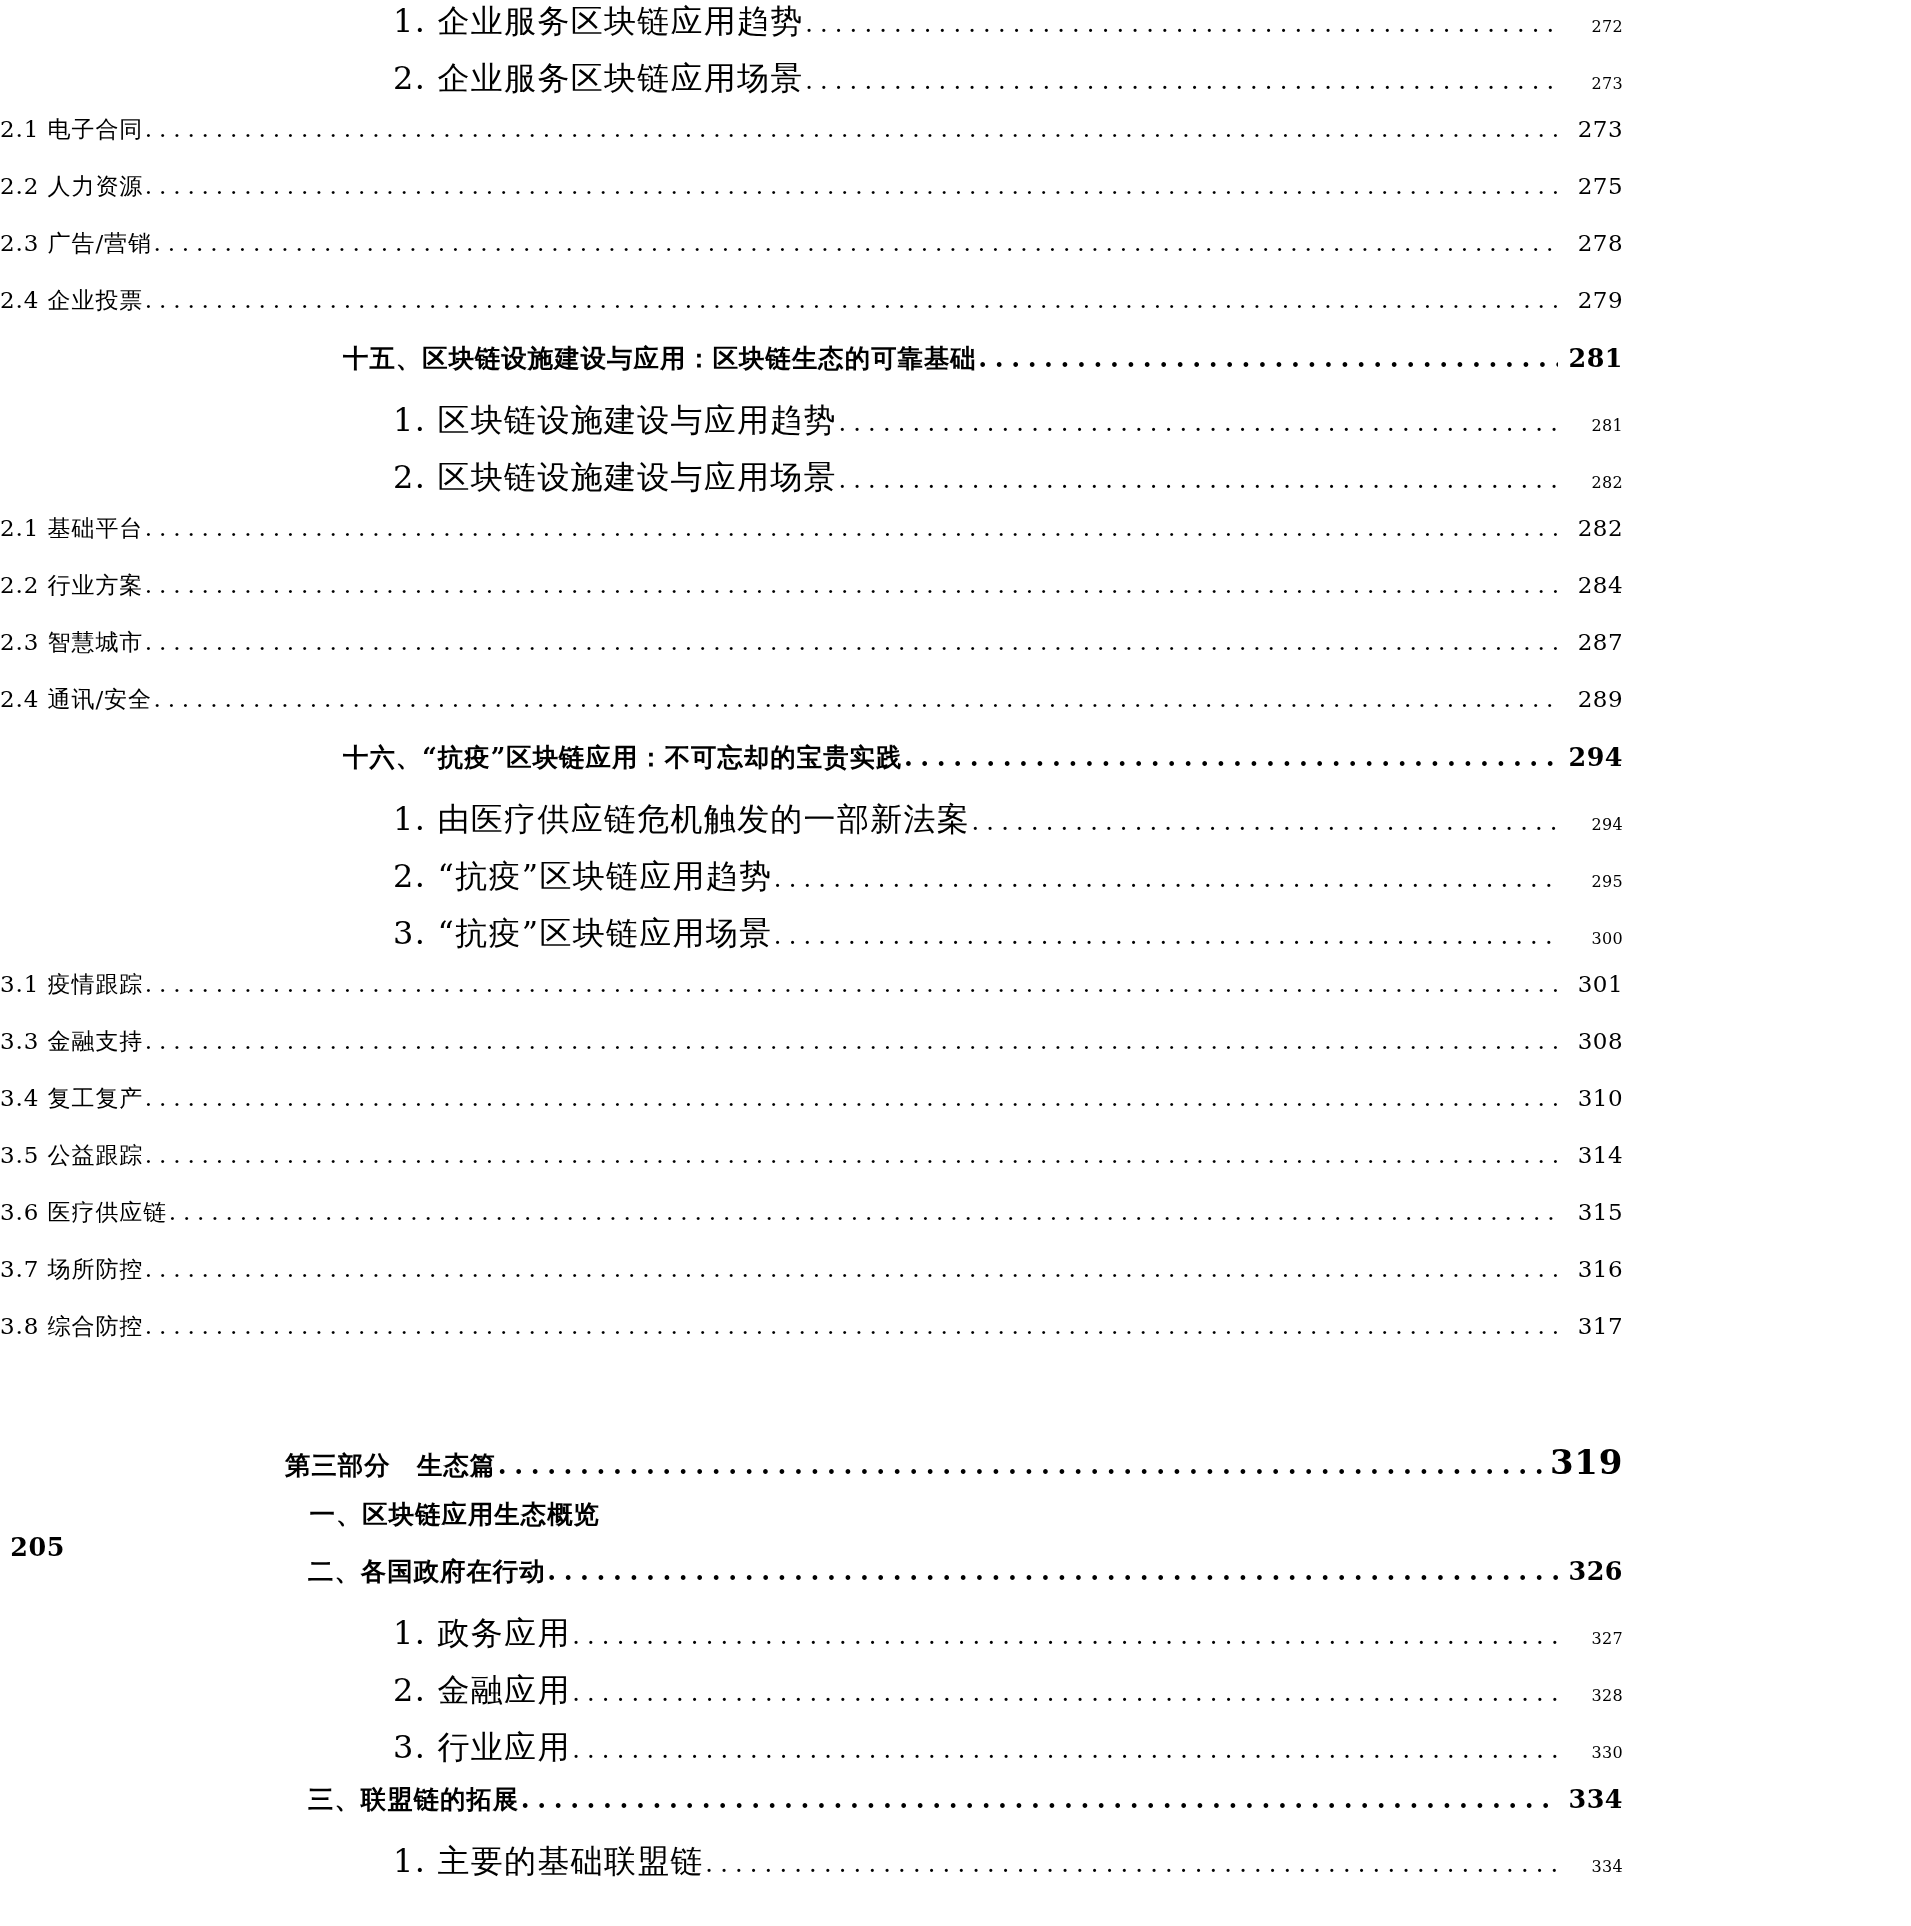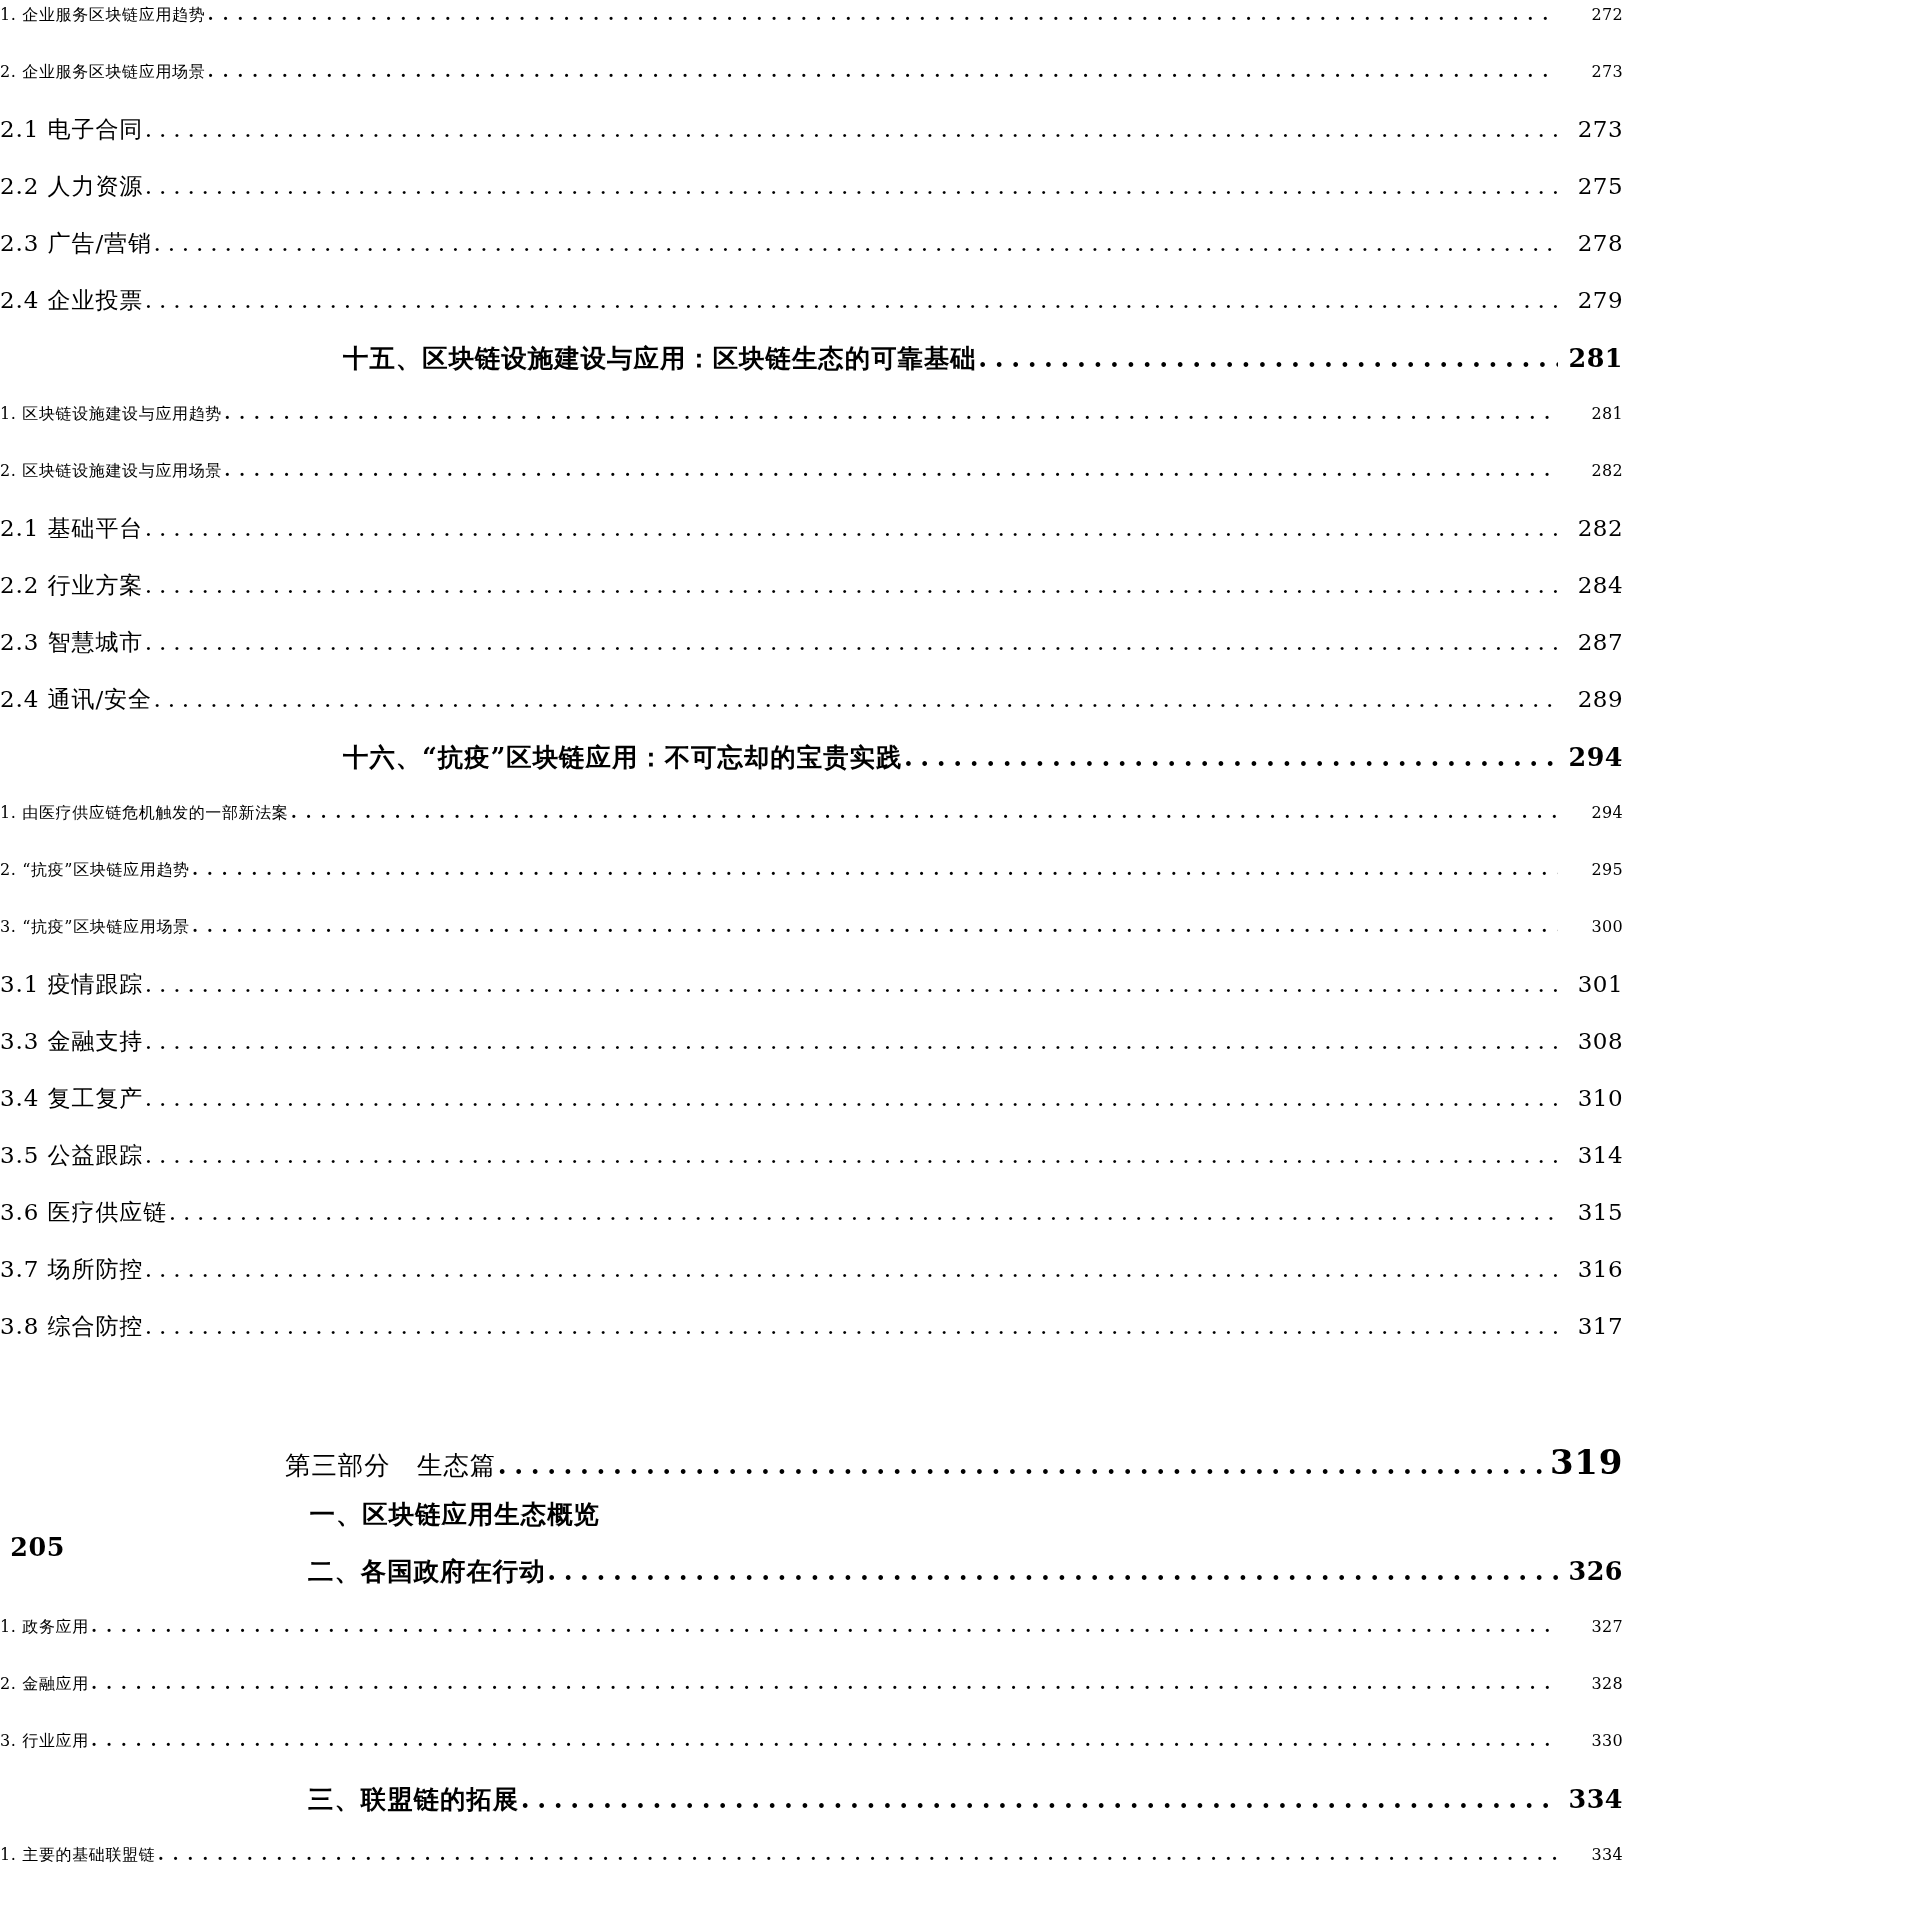--- a/index.html
+++ b/index.html
@@ -84,7 +84,7 @@
   .lvl-chapter .toc-leader { font-size: 25.4px; font-weight: 700; }
 
   
-  .lvl-item .toc-label { font-size: 16px; font-weight: 400; }
+  .lvl-item .toc-label { padding-left: 393px; font-size: 32px; font-weight: 400; }
   .lvl-item .toc-page  { font-size: 16px; font-weight: 400; }
   .lvl-item .toc-leader { font-size: 24px; font-weight: 400; }
 

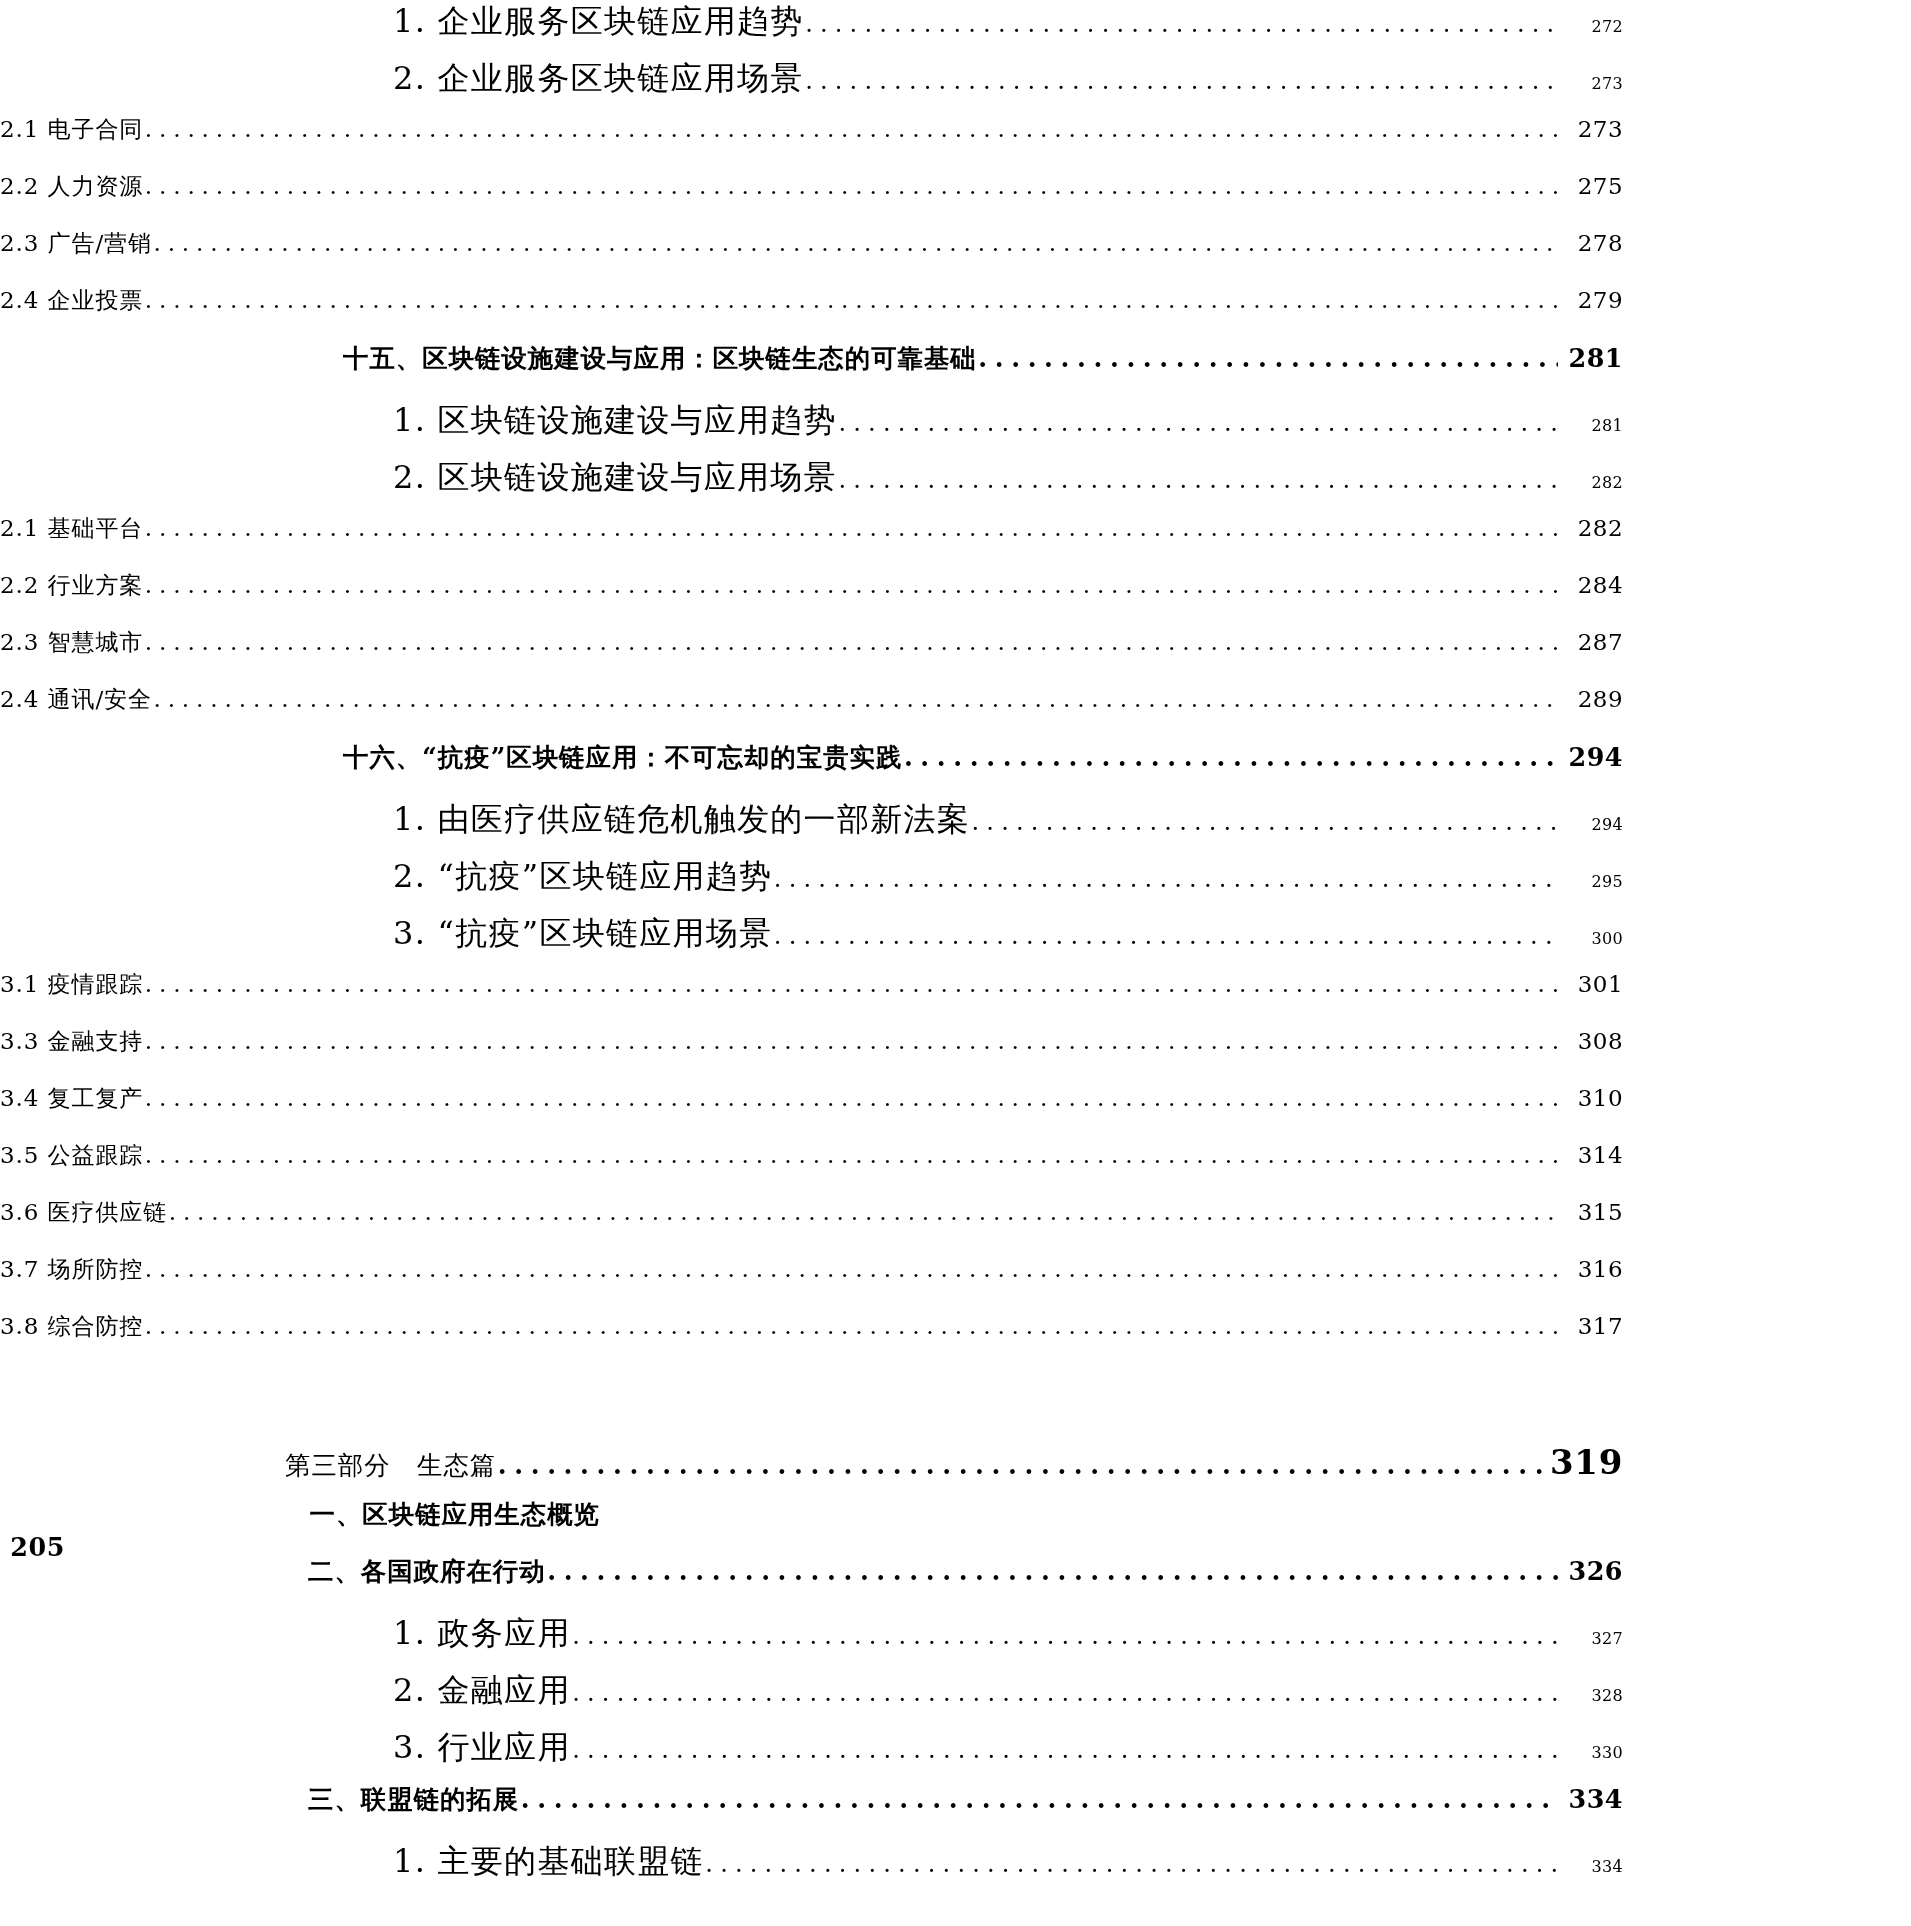--- a/index.html
+++ b/index.html
@@ -70,7 +70,7 @@
   
 
   
-  .lvl-part .toc-label { padding-left: 285px; font-size: 25.4px; font-weight: 400; }
+  .lvl-part .toc-label { padding-left: 285px; font-size: 25.4px; font-weight: 700; }
   .lvl-part .toc-page  { font-size: 34px; font-weight: 700; margin-top: 28px; }
   .lvl-part .toc-leader { font-size: 25.4px; font-weight: 700; }
 

